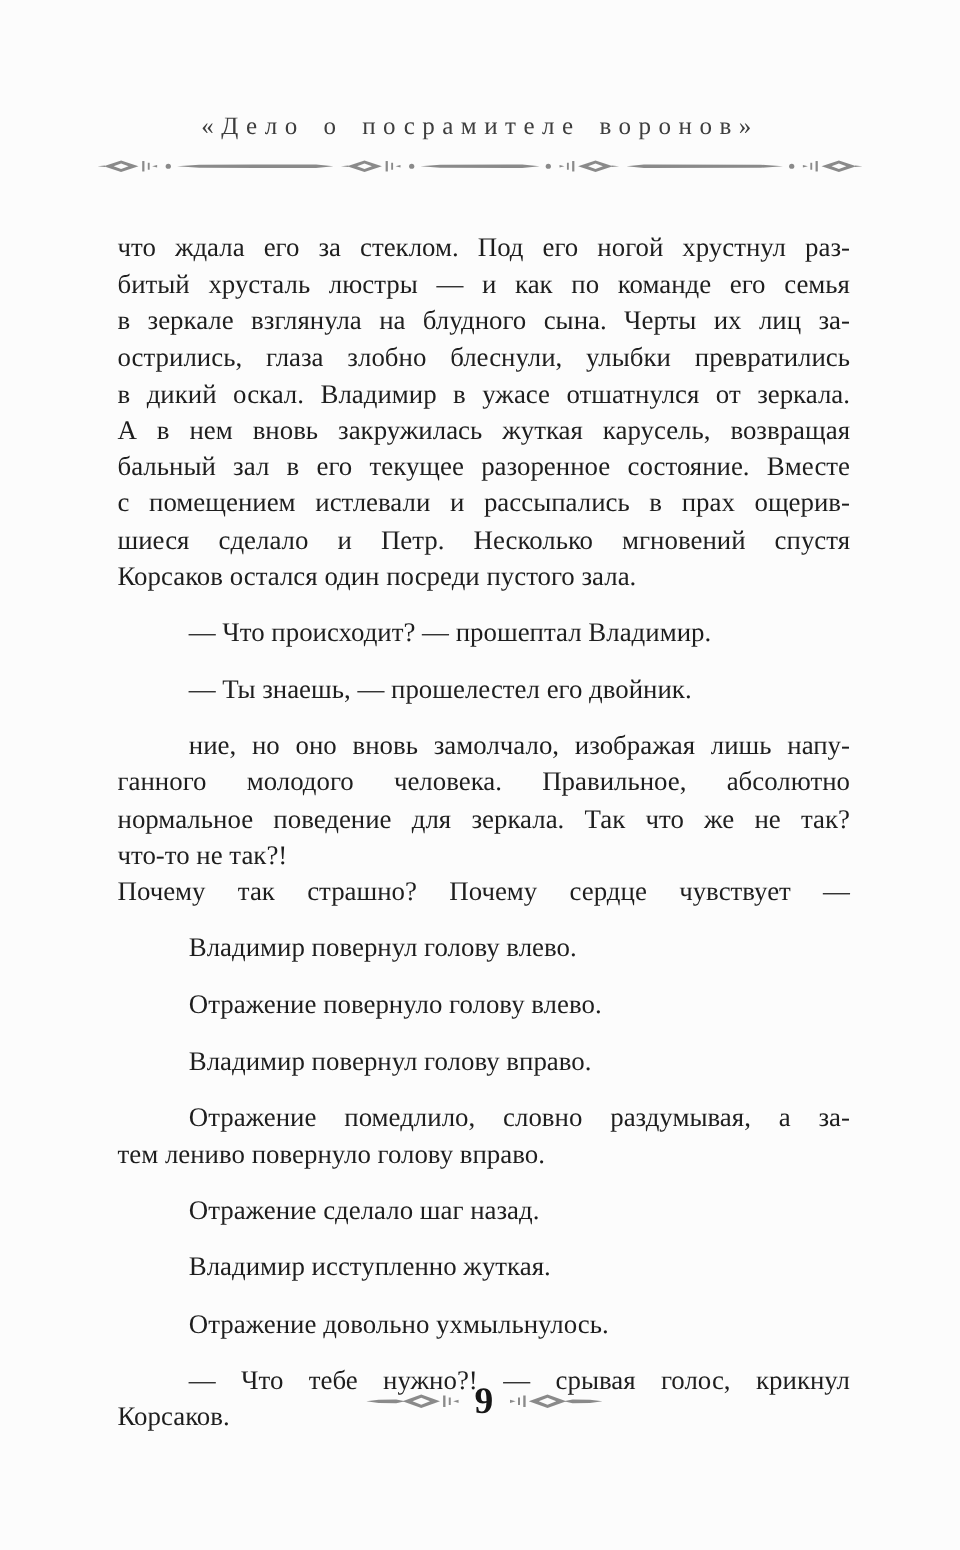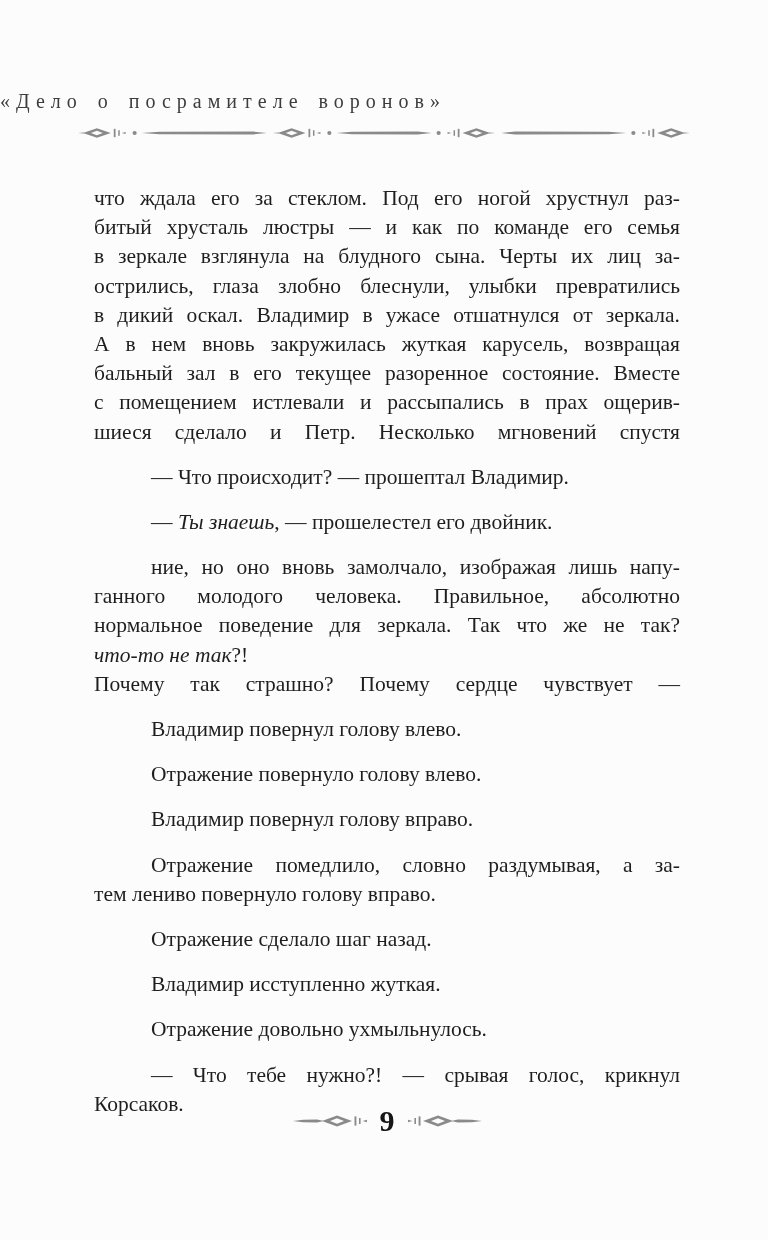--- a/index.html
+++ b/index.html
@@ -21,6 +21,7 @@
   
   .running-title{
     position:absolute;top:90px;left:0;width:100%;
+    text-align:center;
     font-size:20px;
     letter-spacing:6px;
     word-spacing:4px;

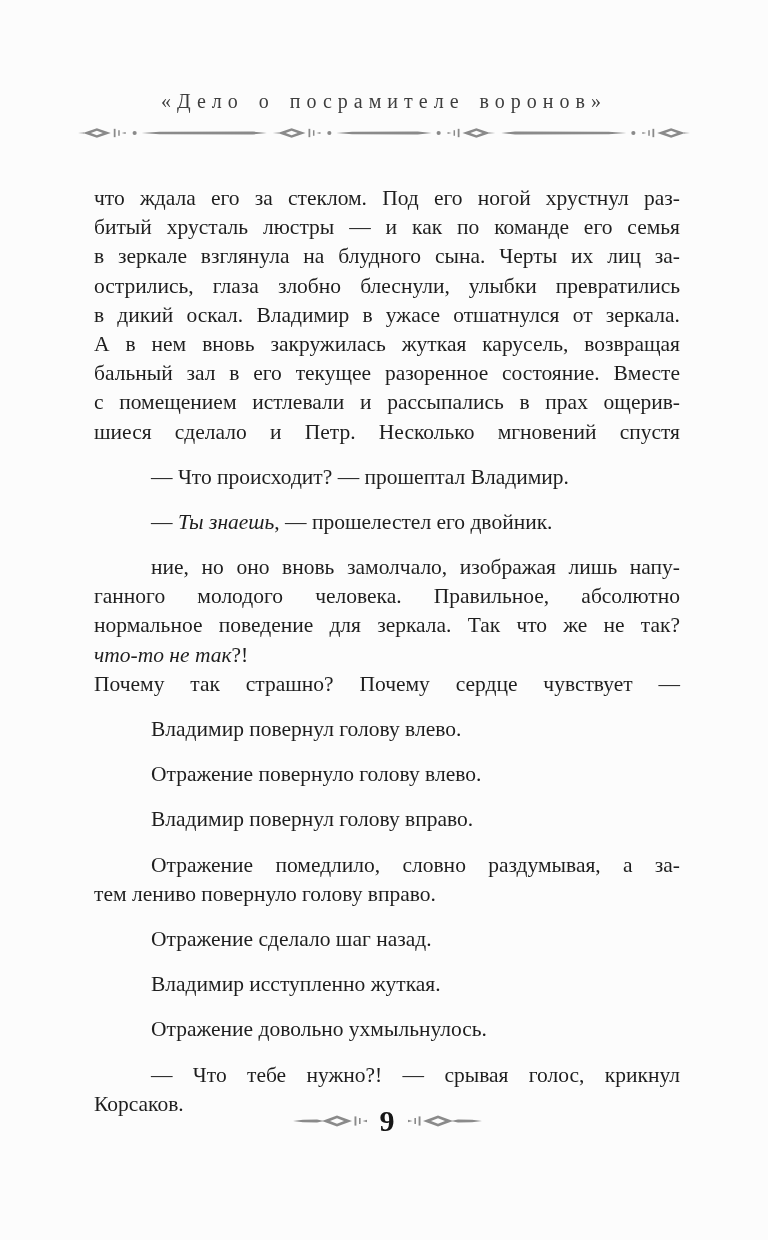--- a/index.html
+++ b/index.html
@@ -106,6 +106,7 @@
         <div class="line"><span>бальный зал в его текущее разоренное состояние. Вместе</span></div>
         <div class="line"><span>с помещением истлевали и рассыпались в прах ощерив-</span></div>
         <div class="line"><span>шиеся сделало и Петр. Несколько мгновений спустя</span></div>
+        <div class="line last"><span>Корсаков остался один посреди пустого зала.</span></div>
       </div>
       <div class="para indent">
         <div class="line last"><span>— Что происходит? — прошептал Владимир.</span></div>

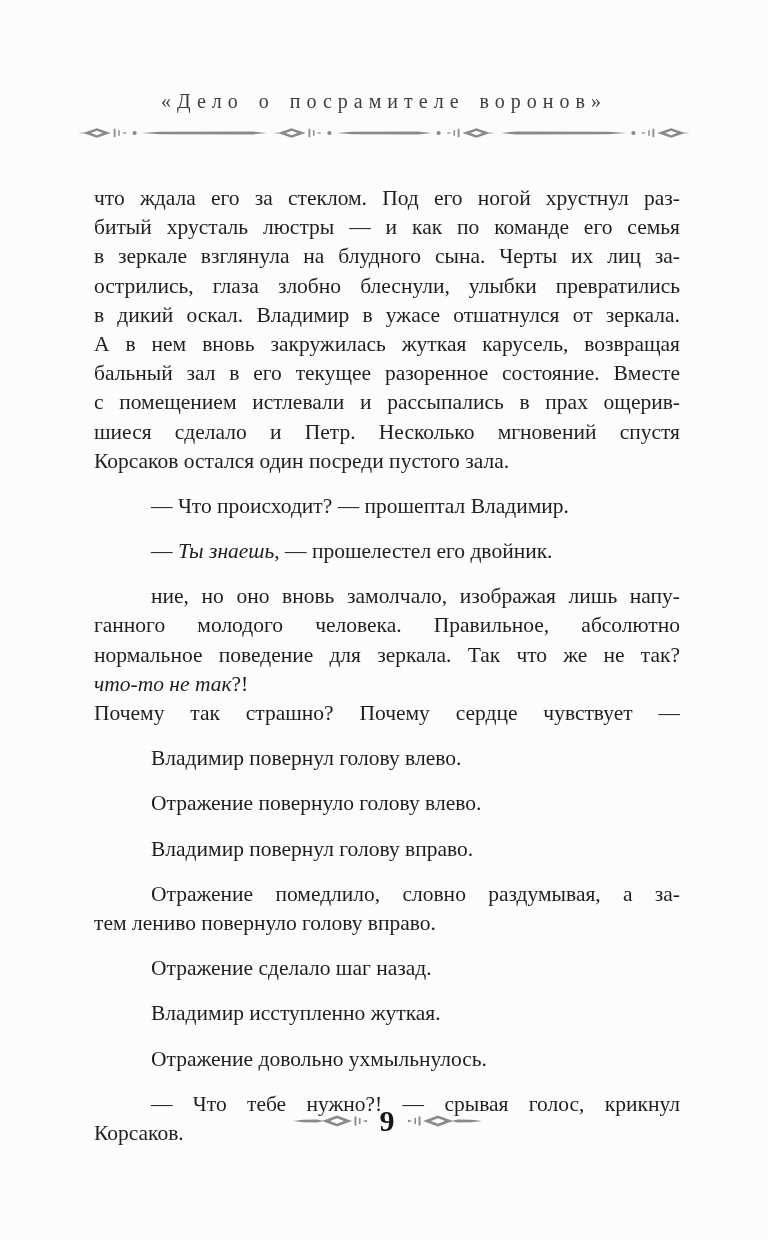--- a/index.html
+++ b/index.html
@@ -45,7 +45,7 @@
   }
   .line.last{text-align:left;text-align-last:left;white-space:normal;}
   .para.indent .line:first-child{text-indent:57px;}
-  .it{font-style:italic;text-align:right;}
+  .it{text-align:right;}
   
   .page-footer{
     position:absolute;top:1104px;left:78px;width:618px;

